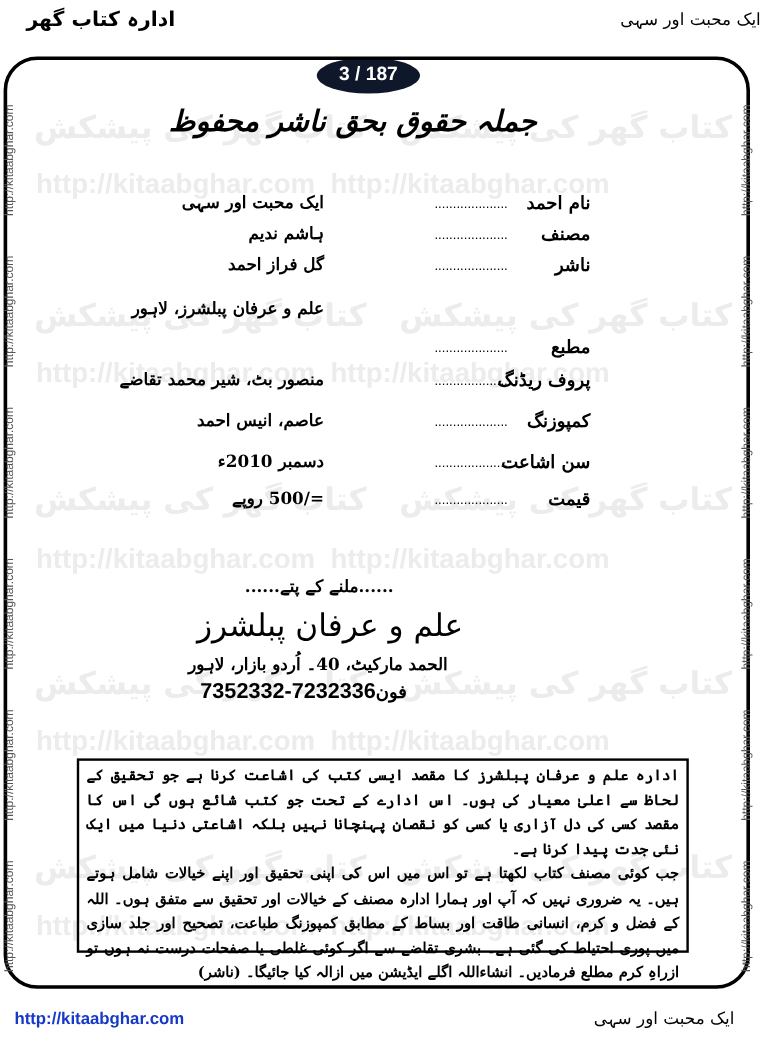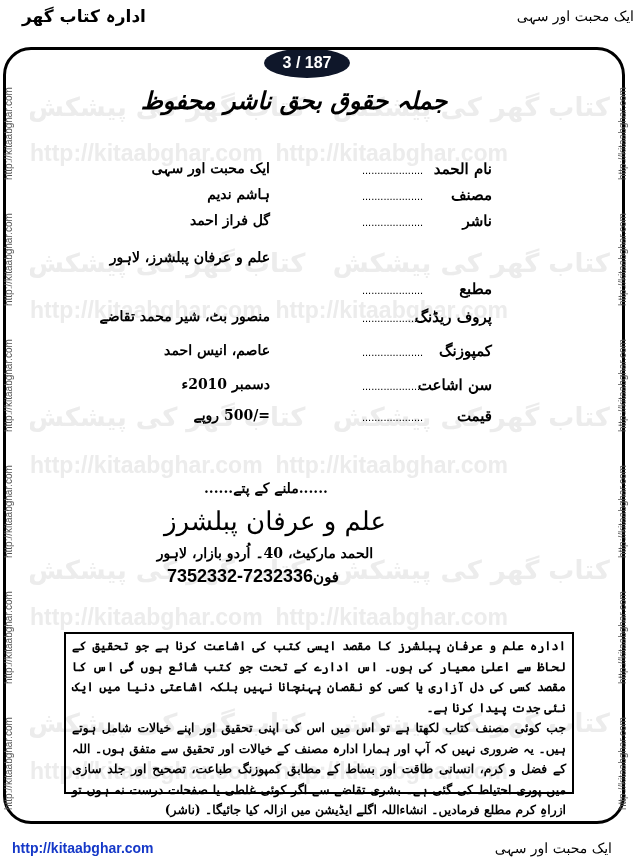--- a/index.html
+++ b/index.html
@@ -138,7 +138,7 @@
 
 <div class="rows">
   <div class="row" style="top:0px">
-    <span class="label">نام الحمد</span>
+    <span class="label">نام احمد</span>
     <span class="dots">....................</span>
     <span class="value">ایک محبت اور سہی</span>
   </div>

